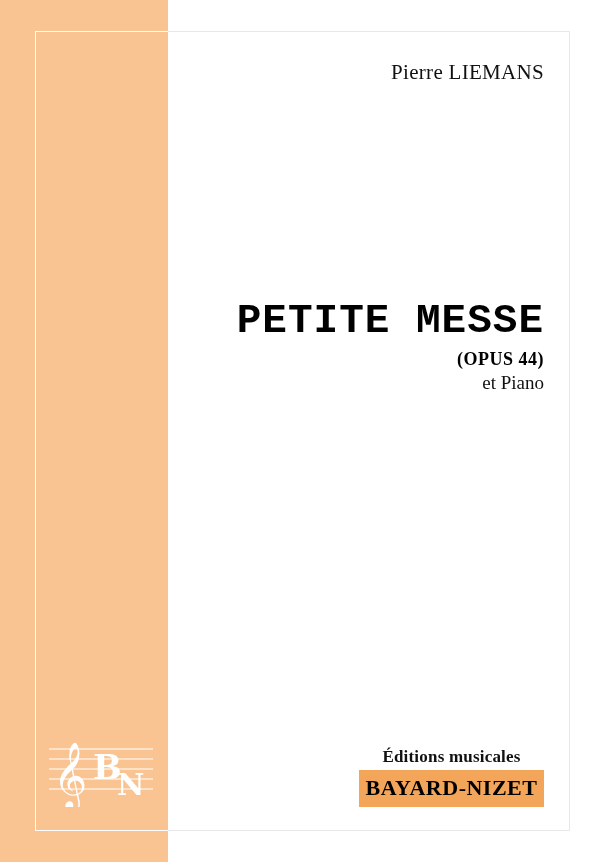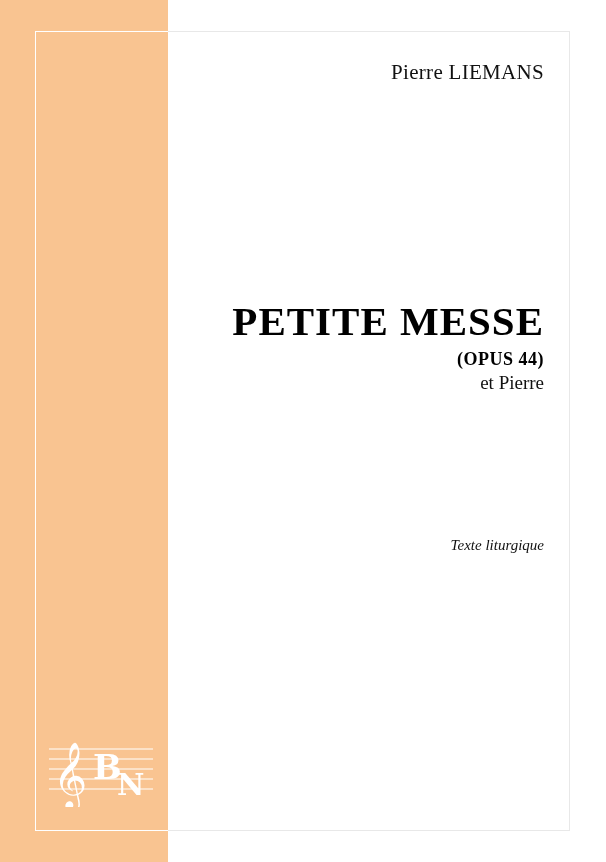--- a/index.html
+++ b/index.html
@@ -84,6 +84,7 @@
     color: #000000;
     line-height: 1.05;
     white-space: nowrap;
+    font-family: Liberation Mono, monospace;
   }
   .opus {
     margin-top: 6px;

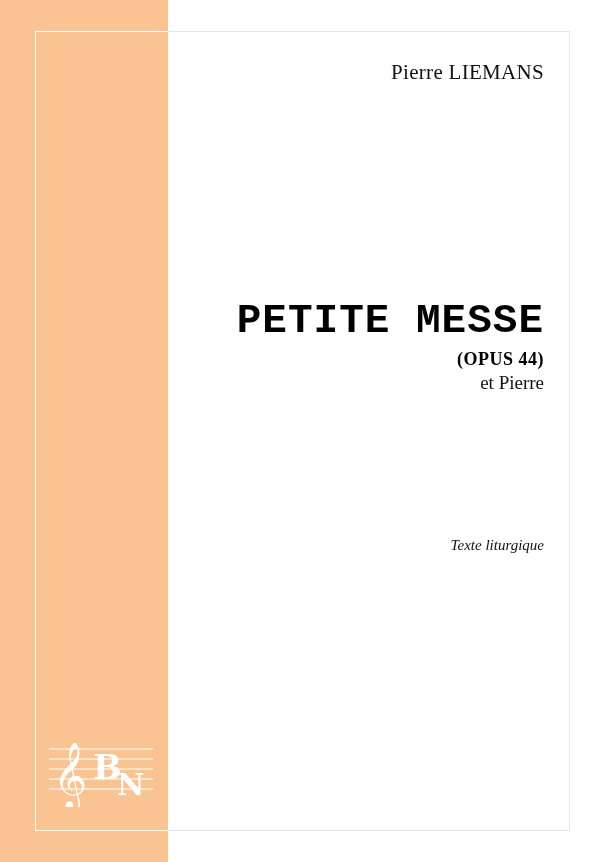--- a/index.html
+++ b/index.html
@@ -160,7 +160,7 @@
     <div class="title-block">
       <div class="main-title">PETITE MESSE</div>
       <div class="opus">(OPUS 44)</div>
-      <div class="subtitle" style="margin-top:0;">et Pierre</div>
+      <div class="subtitle" style="margin-top:0;">et Piano</div>
     </div>
 
     <div class="text-note">Texte liturgique</div>

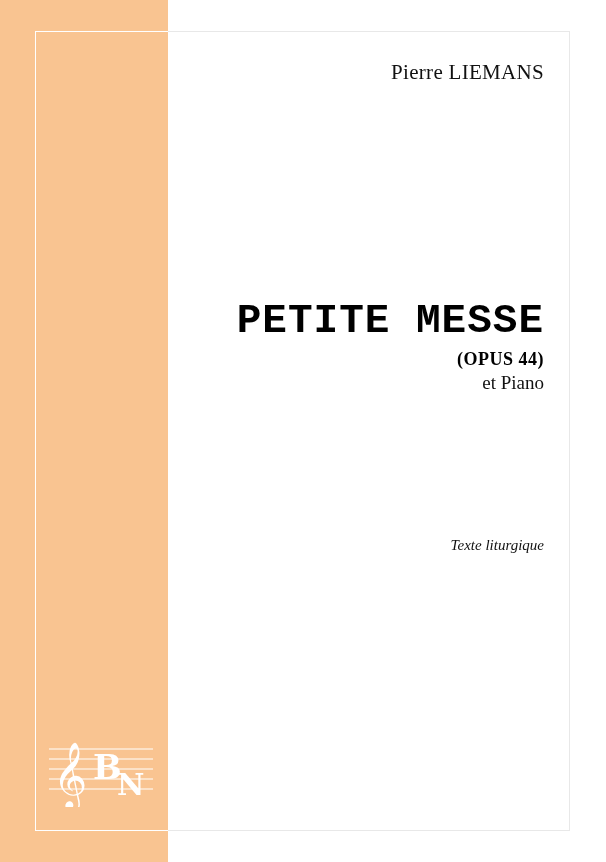--- a/index.html
+++ b/index.html
@@ -163,7 +163,6 @@
       <div class="subtitle" style="margin-top:0;">et Piano</div>
     </div>
 
-    <div class="text-note">Texte liturgique</div>
 
   </div>
 

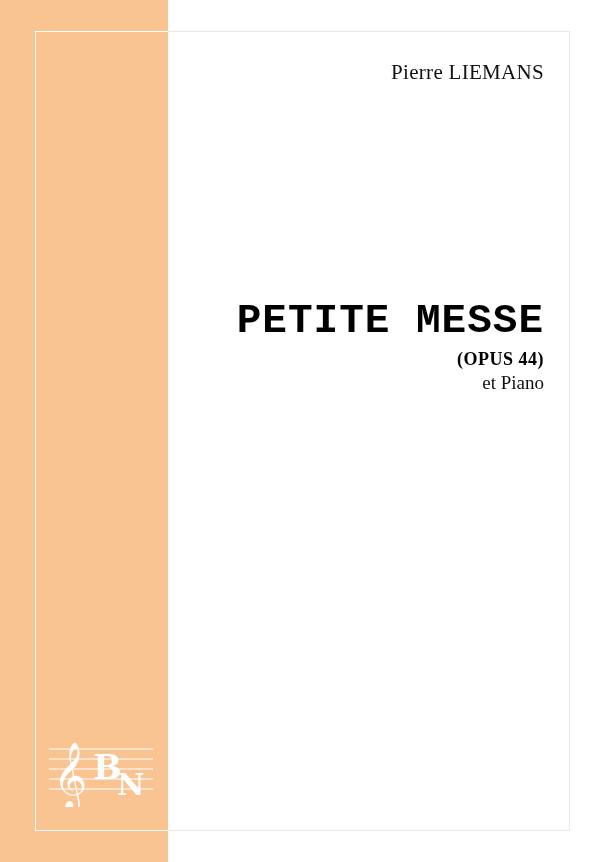--- a/index.html
+++ b/index.html
@@ -164,6 +164,10 @@
     </div>
 
 
+    <div class="publisher">
+      <div class="publisher-top">Éditions musicales</div>
+      <div class="publisher-bar">BAYARD-NIZET</div>
+    </div>
   </div>
 
   <div class="bn-logo">

